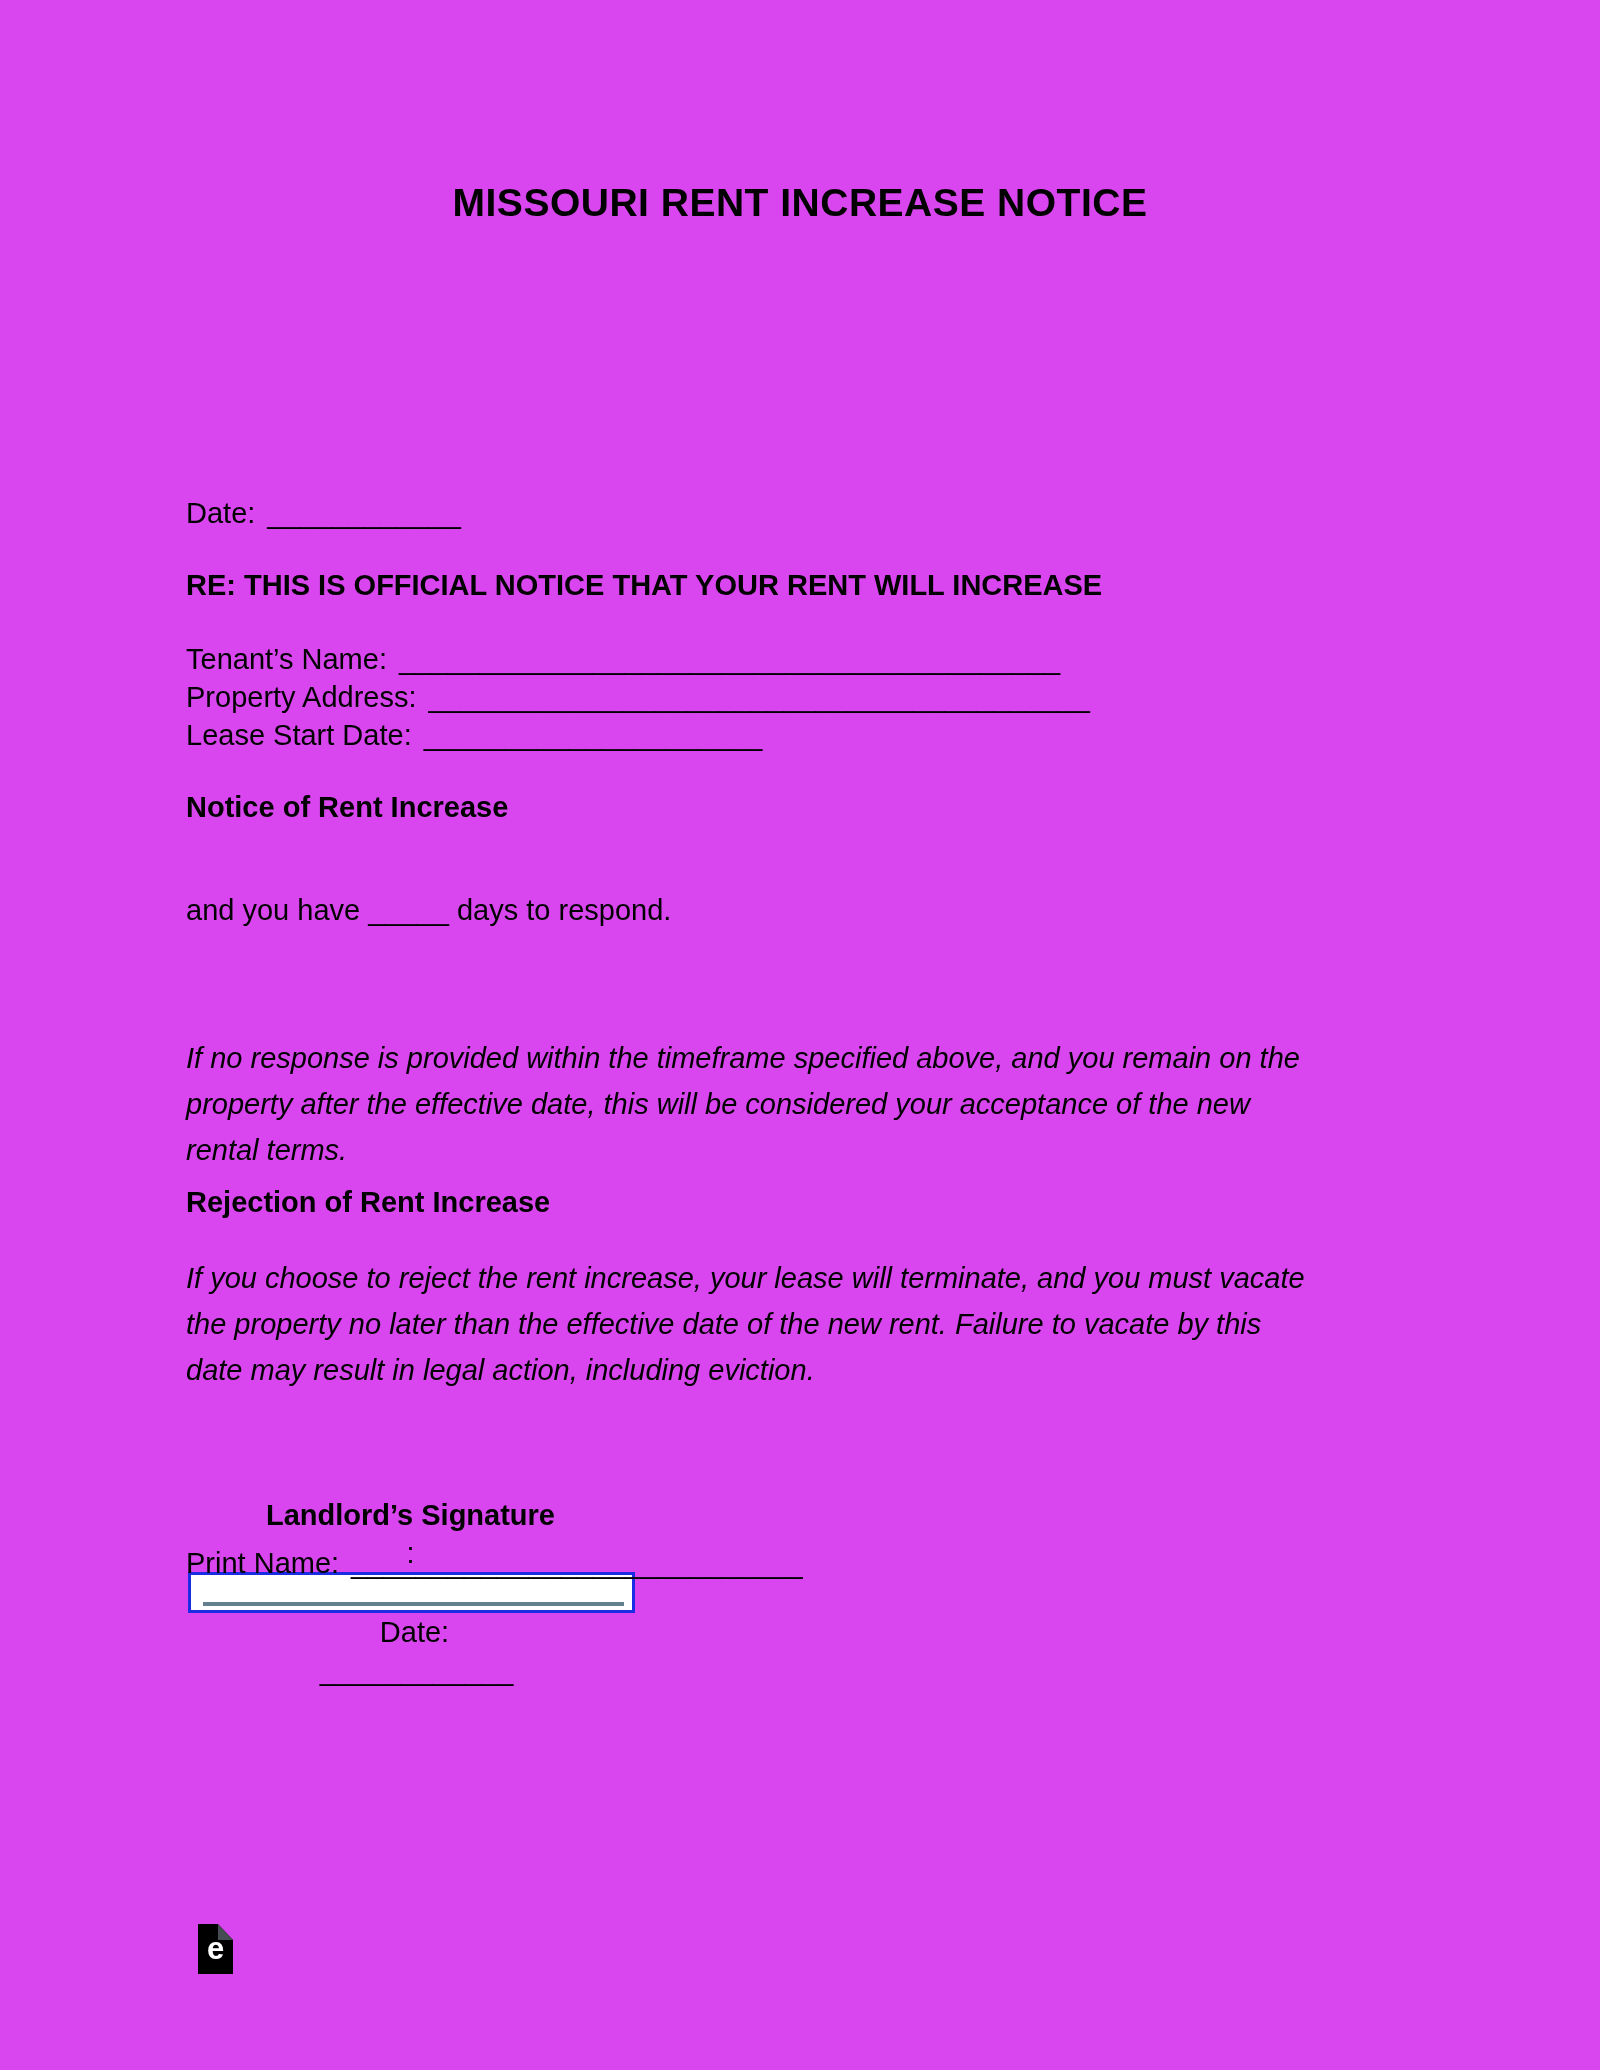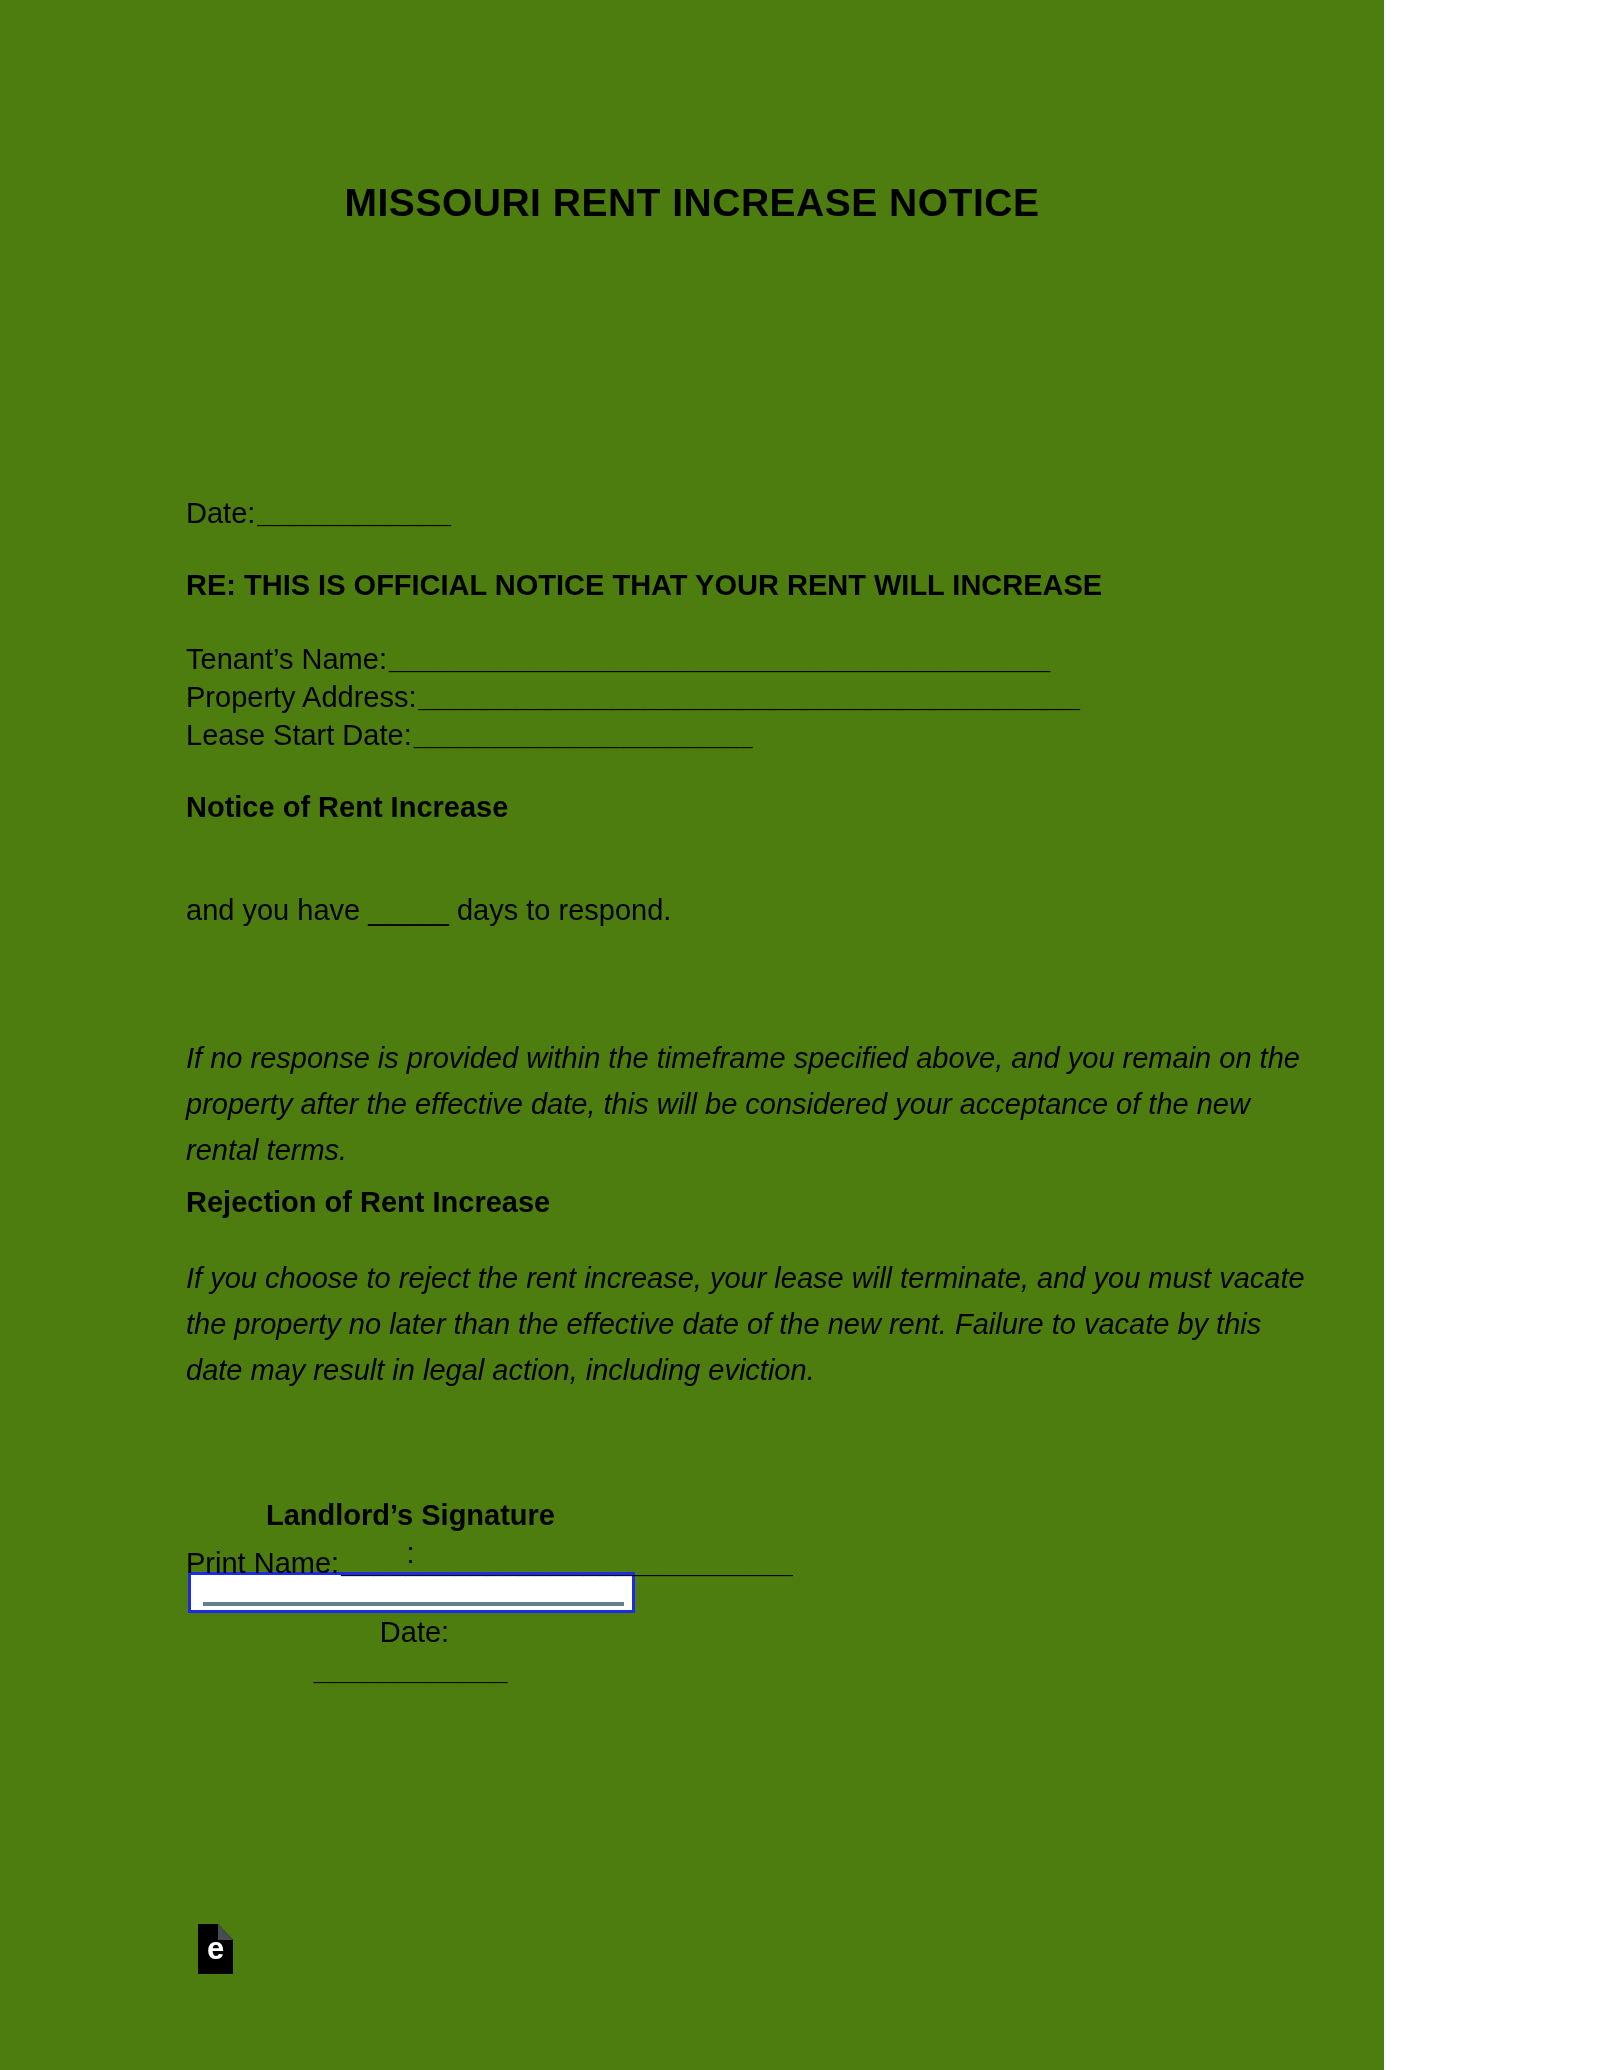--- a/index.html
+++ b/index.html
@@ -9,9 +9,9 @@
   }
   .page {
     position: relative;
-    width: 1384px;
+    width: 1600px;
     height: 2070px;
-    background: #4d7c0f;
+    background: #d946ef;
     font-family: "Liberation Sans", "DejaVu Sans", sans-serif;
     font-size: 29px;
     line-height: 38px;

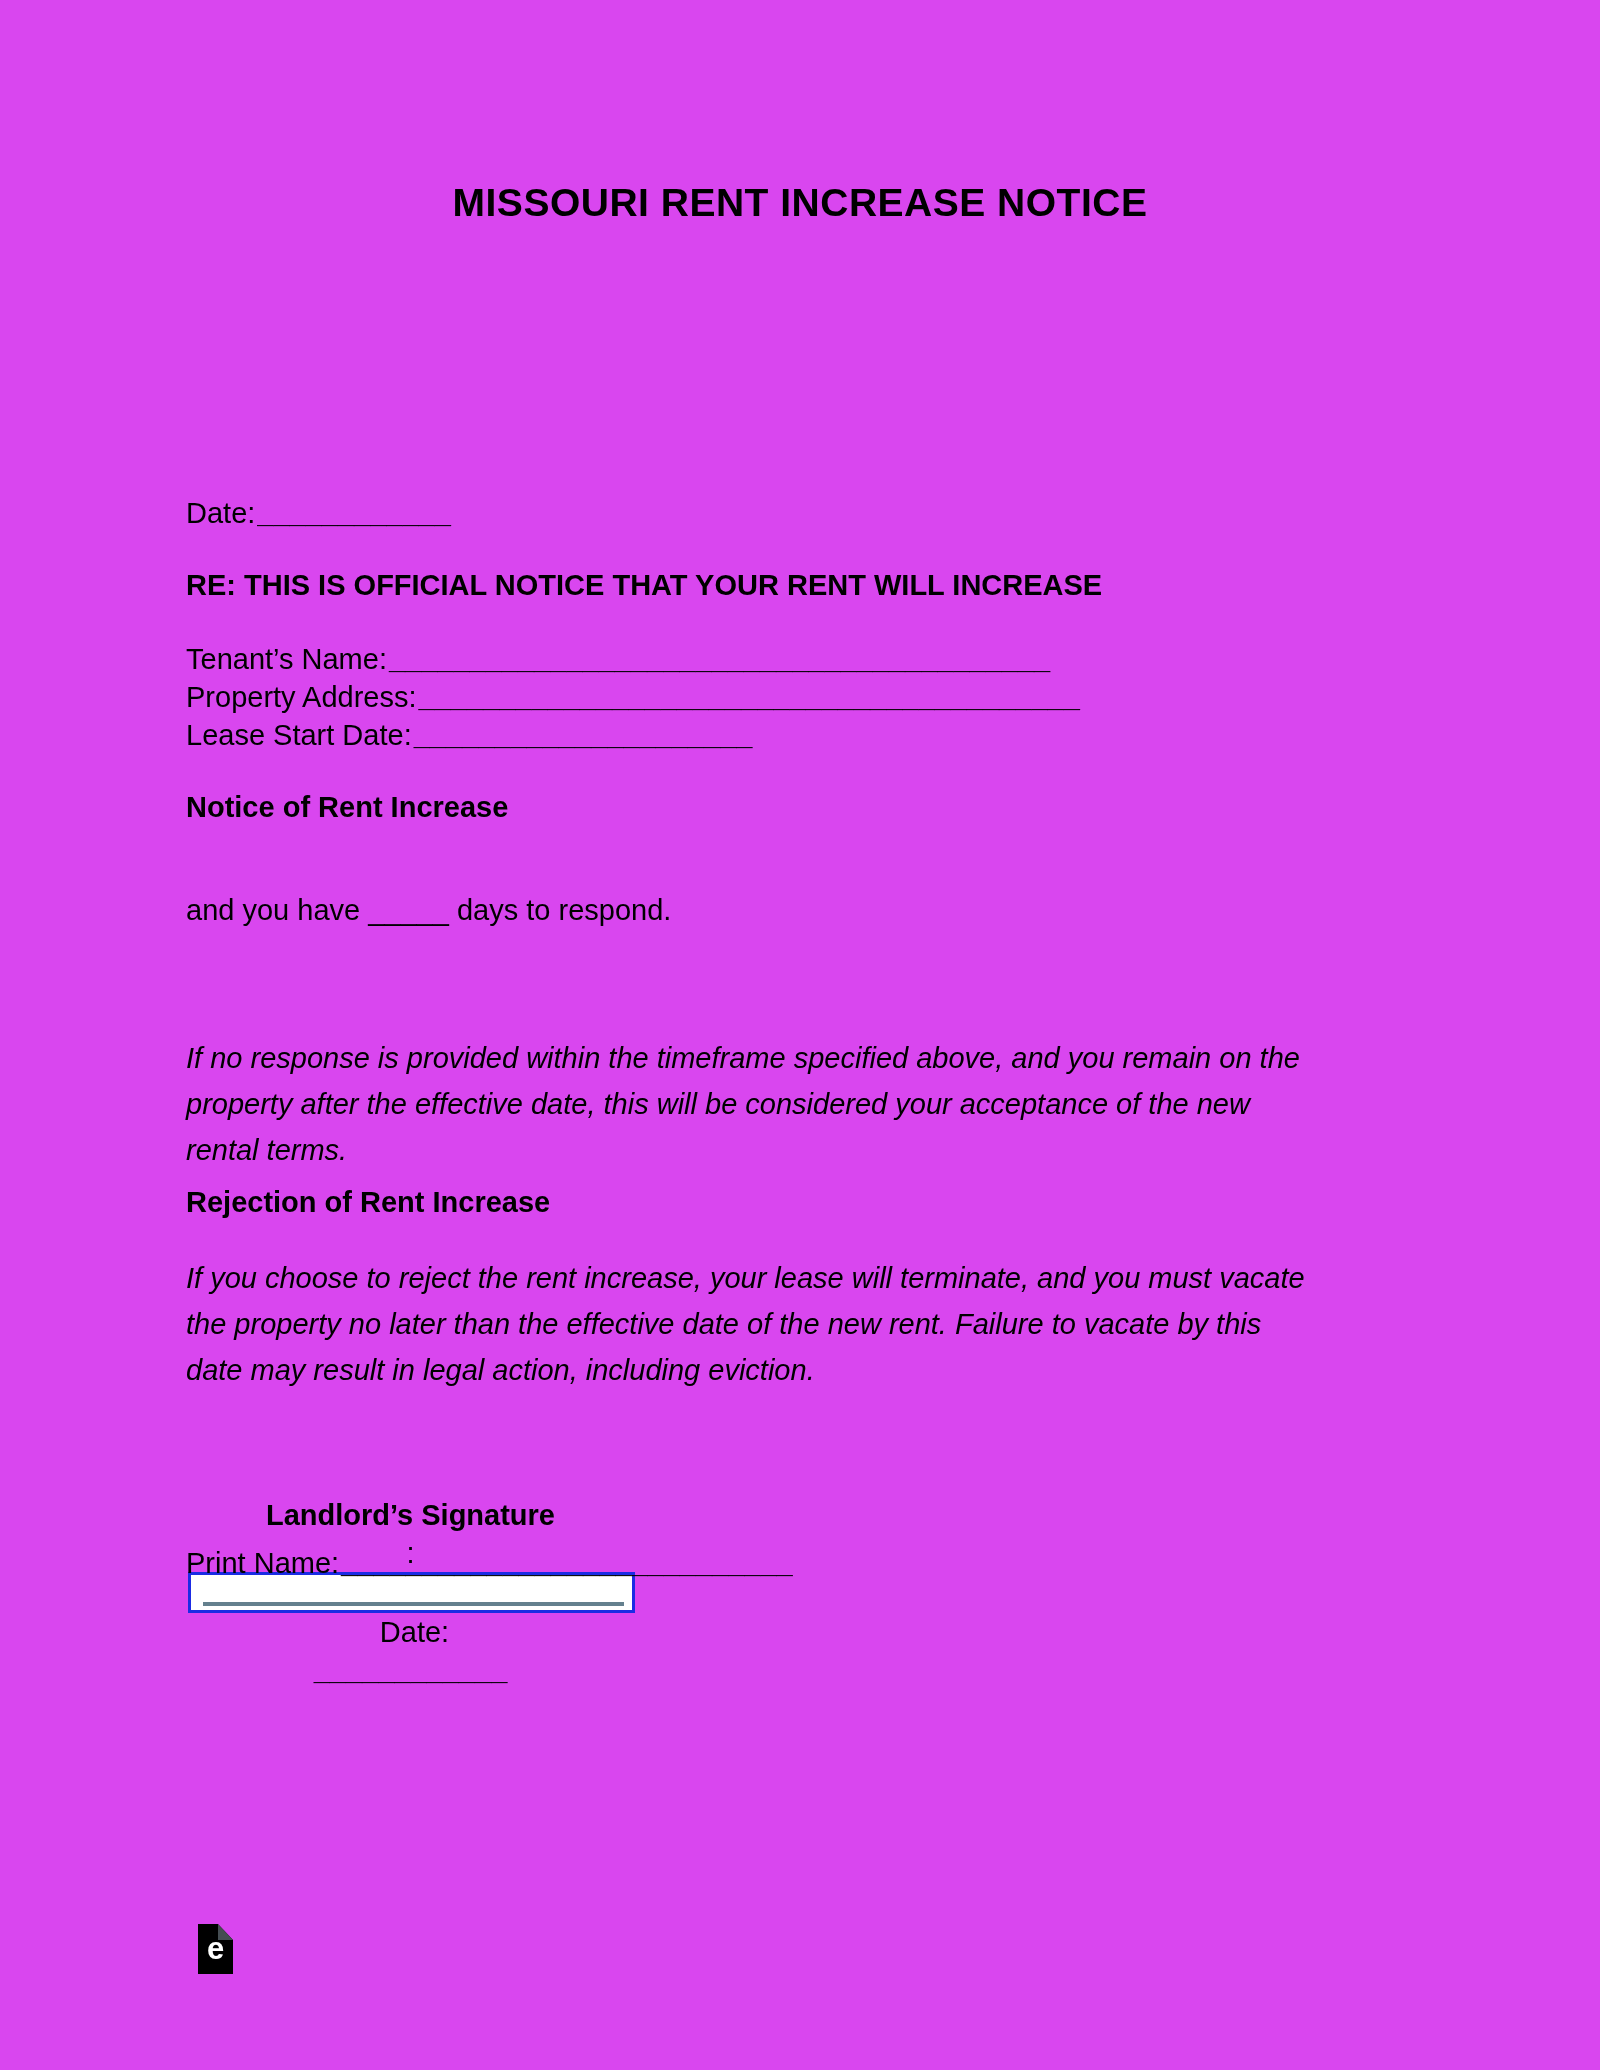--- a/index.html
+++ b/index.html
@@ -34,7 +34,7 @@
   .heading { font-weight: bold; }
   .para { white-space: pre-line; line-height: 46px; font-style: italic; }
   .blank { letter-spacing: 0; }
-  .gap8 { margin-left: 4px; font-style: italic; }
+  .gap8 { margin-left: 12px; }
   .row-lines div { height: 38px; }
 
   .sig-row {

